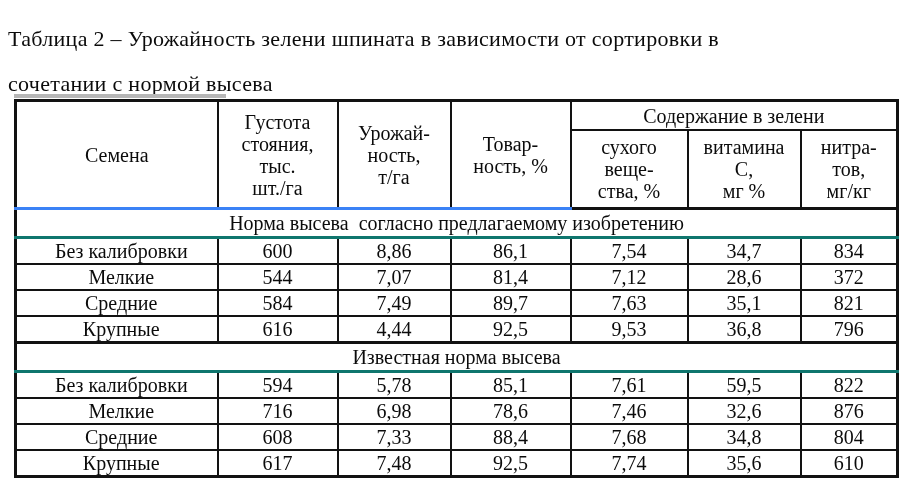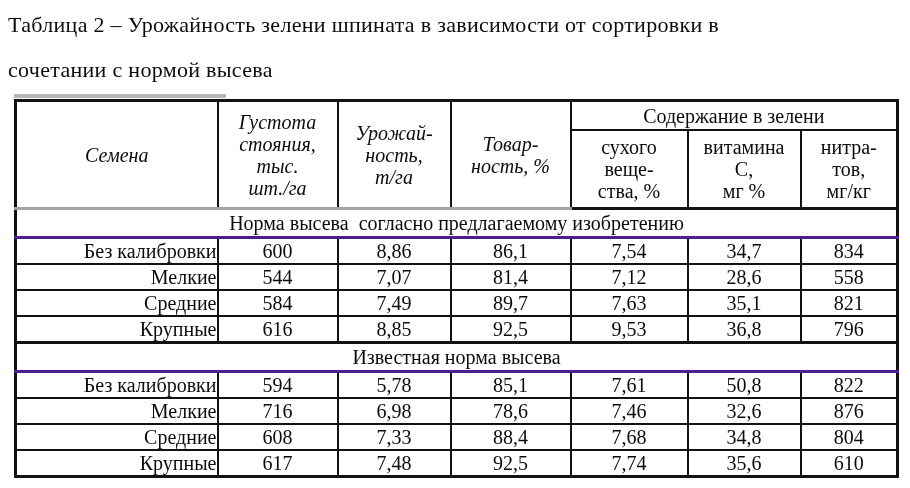--- a/index.html
+++ b/index.html
@@ -13,7 +13,7 @@
   }
   .caption {
     position: absolute;
-    left: 8px; top: 2px;
+    left: 8px; top: 16px;
     width: 880px;
     font-size: 22px;
     line-height: 45px;

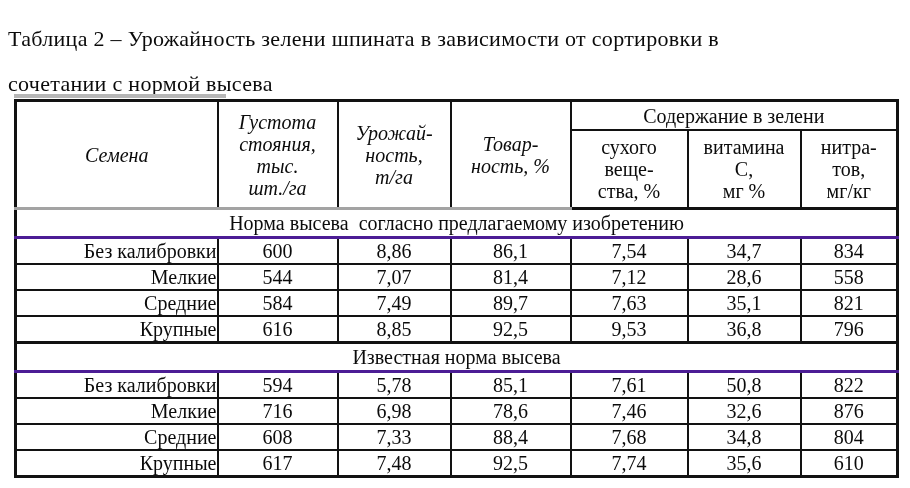--- a/index.html
+++ b/index.html
@@ -50,7 +50,7 @@
   }
   .pre { white-space: pre-line; }
   tr.h1 th.group { height: 27px; text-align: center; }
-  thead th[rowspan] { border-bottom: 3px solid #a3a3a3; font-style: italic; }
+  thead th[rowspan] { border-bottom: 3px solid #3b82f6; }
   tr.h2 th { height: 76px; }
   tr.section td {
     height: 26px;

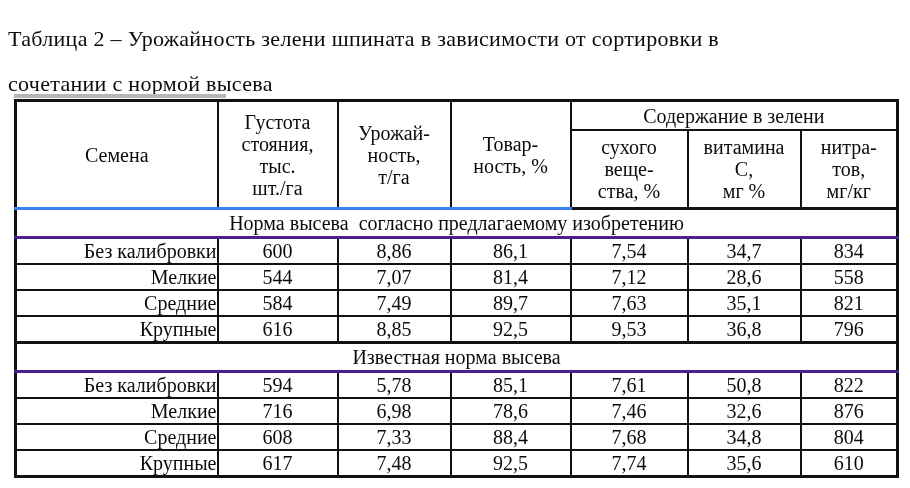--- a/index.html
+++ b/index.html
@@ -55,7 +55,7 @@
   tr.section td {
     height: 26px;
     border-top: 3px solid #121212;
-    border-bottom: 3px solid #4c1d95;
+    border-bottom: 3px solid #0f766e;
     white-space: pre-wrap;
   }
   tbody tr.data td { height: 24px; }

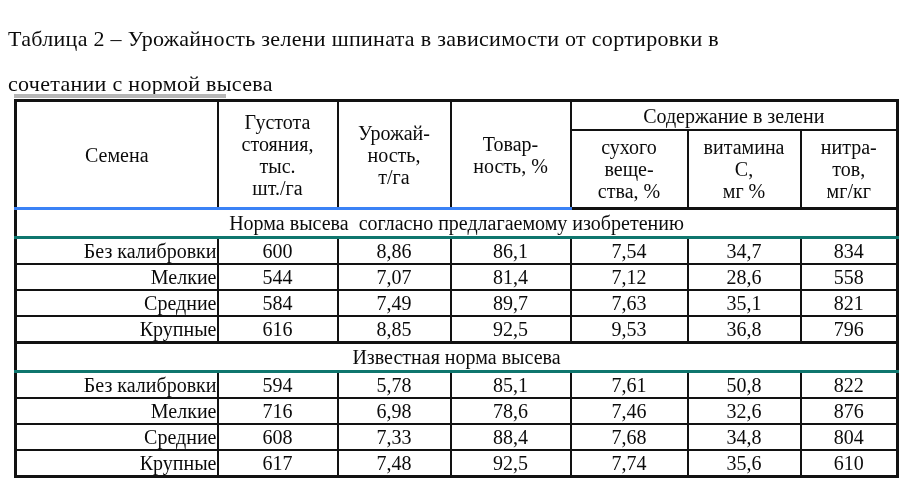--- a/index.html
+++ b/index.html
@@ -60,7 +60,7 @@
   }
   tbody tr.data td { height: 24px; }
   td.seeds {
-    text-align: right;
+    text-align: center;
     padding-left: 9px;
   }
 </style>

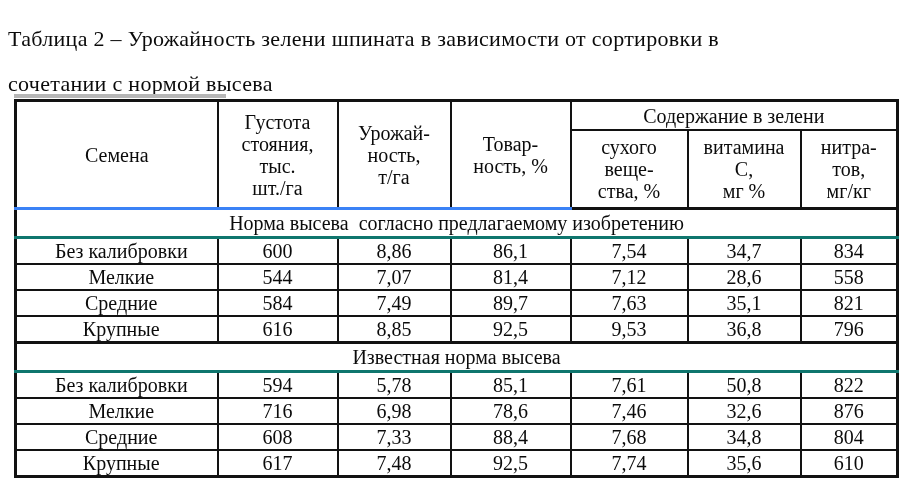--- a/index.html
+++ b/index.html
@@ -129,7 +129,7 @@
         <td>81,4</td>
         <td>7,12</td>
         <td>28,6</td>
-        <td>558</td>
+        <td>372</td>
       </tr>
       <tr class="data">
         <td class="seeds">Средние</td>

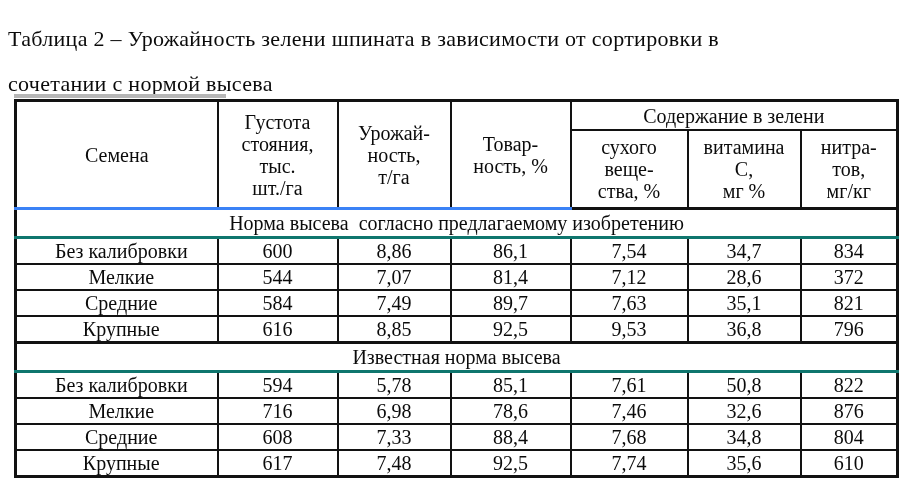--- a/index.html
+++ b/index.html
@@ -143,7 +143,7 @@
       <tr class="data">
         <td class="seeds">Крупные</td>
         <td>616</td>
-        <td>8,85</td>
+        <td>4,44</td>
         <td>92,5</td>
         <td>9,53</td>
         <td>36,8</td>

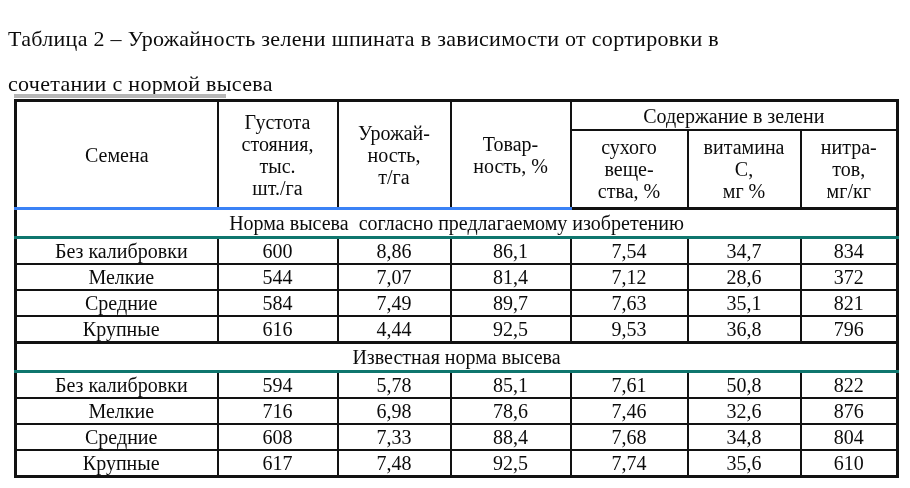--- a/index.html
+++ b/index.html
@@ -159,7 +159,7 @@
         <td>5,78</td>
         <td>85,1</td>
         <td>7,61</td>
-        <td>50,8</td>
+        <td>59,5</td>
         <td>822</td>
       </tr>
       <tr class="data">

